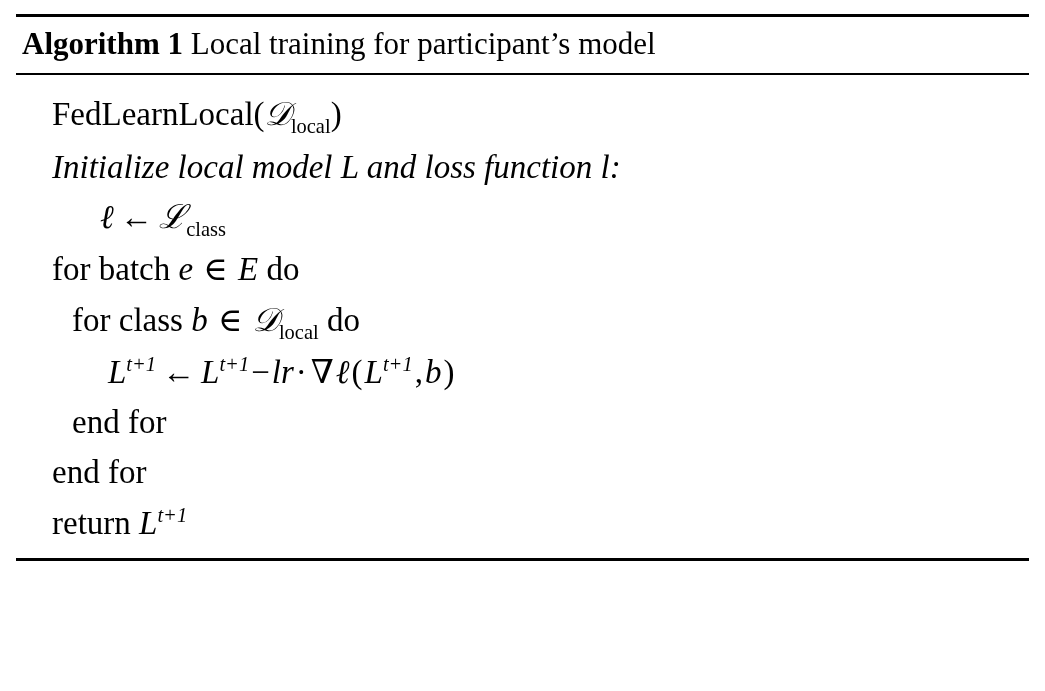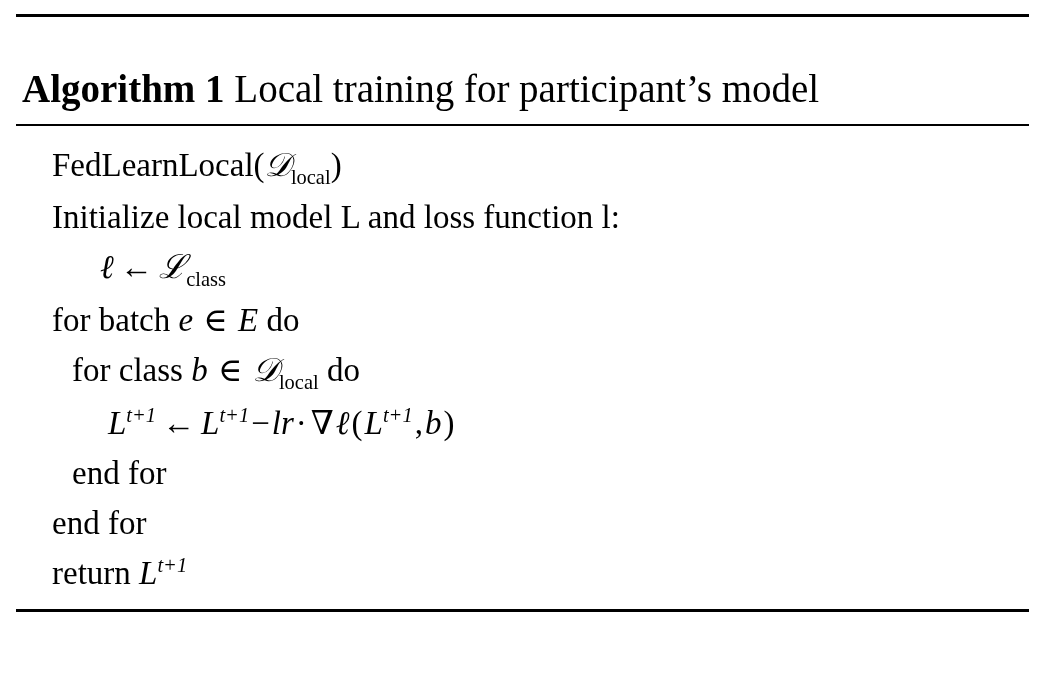--- a/index.html
+++ b/index.html
@@ -33,11 +33,10 @@
     width: 100%;
   }
   .caption {
-    font-size: 39px;
+    font-size: 31px;
     line-height: 1.35;
     padding: 6px 6px 8px 6px;
     white-space: nowrap;
-    margin-top: 40px;
   }
   .caption .alg-label {
     font-weight: bold;

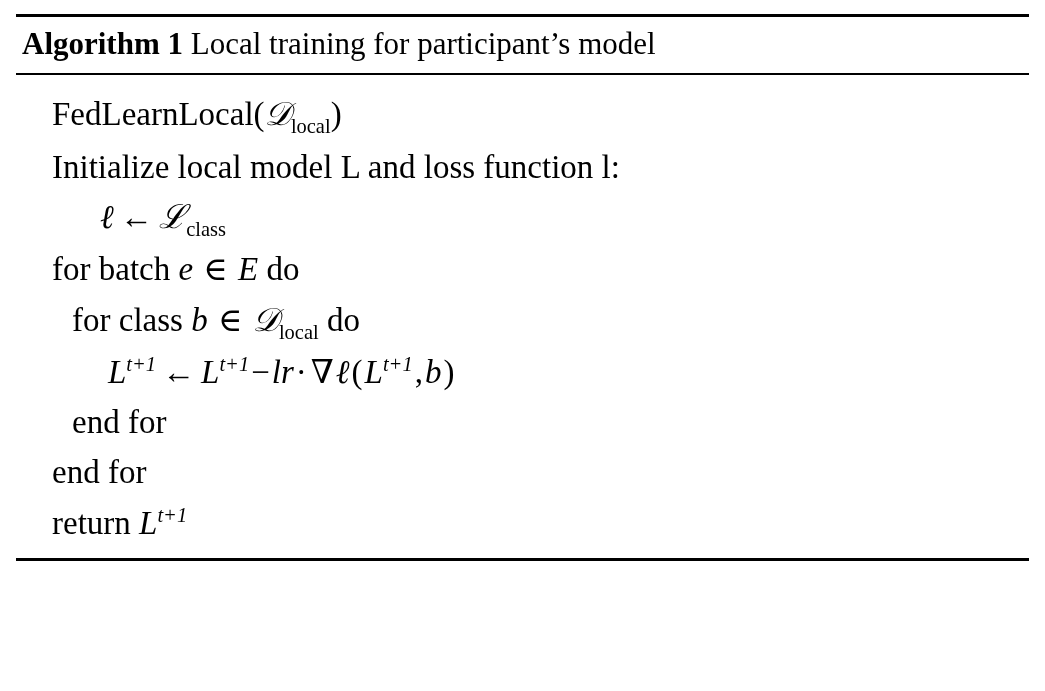--- a/index.html
+++ b/index.html
@@ -57,7 +57,7 @@
   .ind2 { padding-left: 50px; }
   .ind3 { padding-left: 86px; }
   .b  { font-weight: normal; }
-  .it { }
+  .it { font-style: italic; }
   .mathit { font-style: italic; font-family: "Liberation Serif", serif; }
   .cal {
     font-family: "DejaVu Serif", serif;

